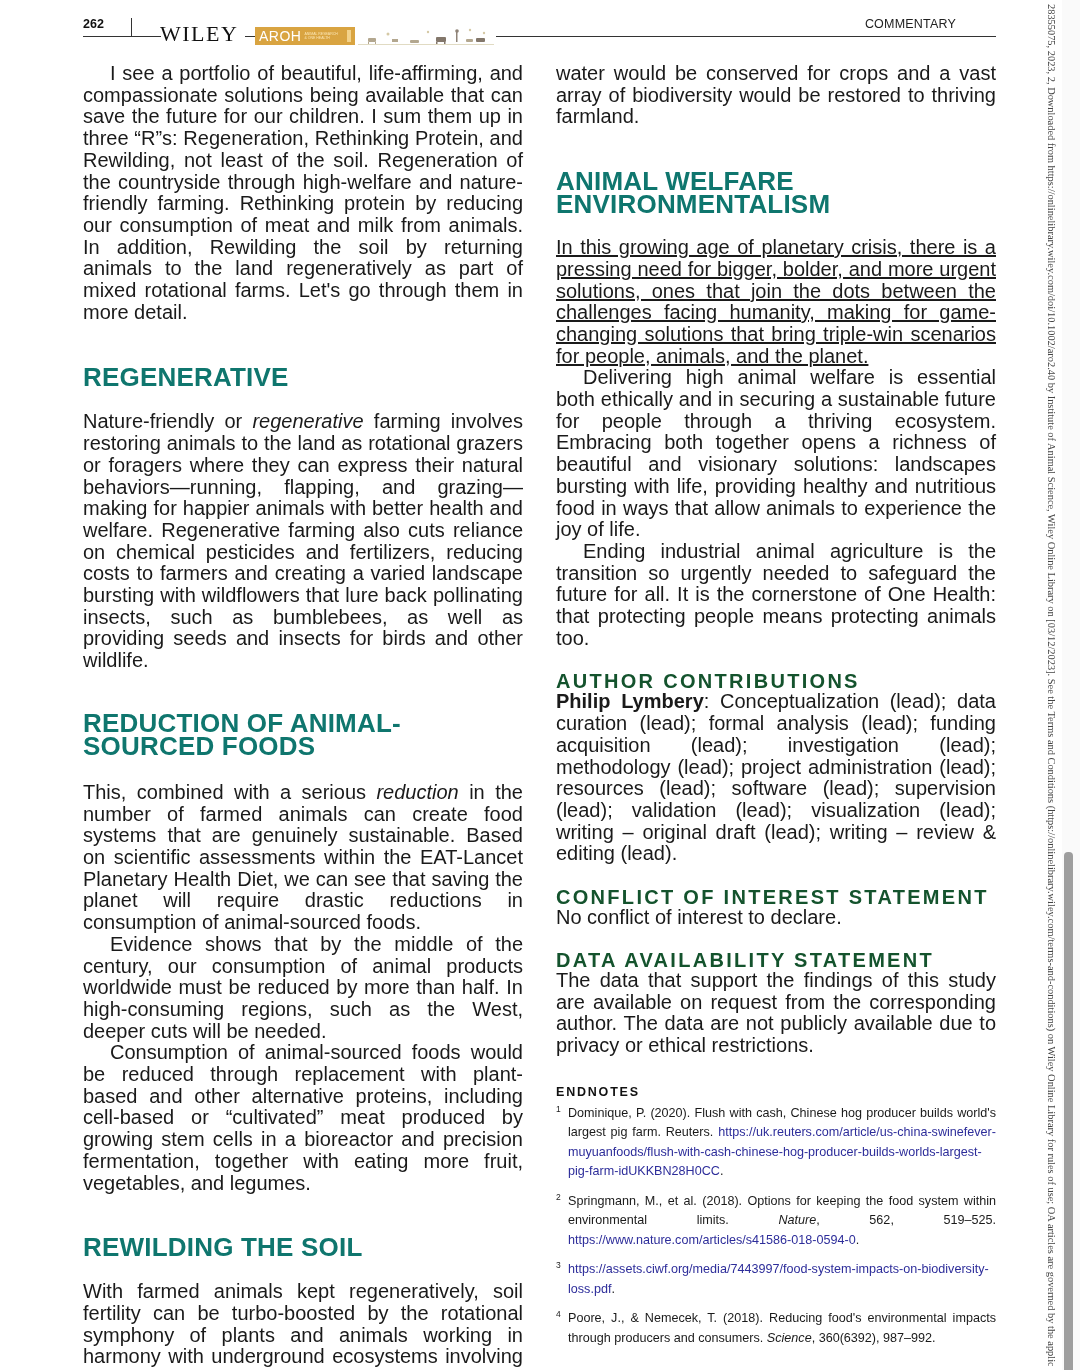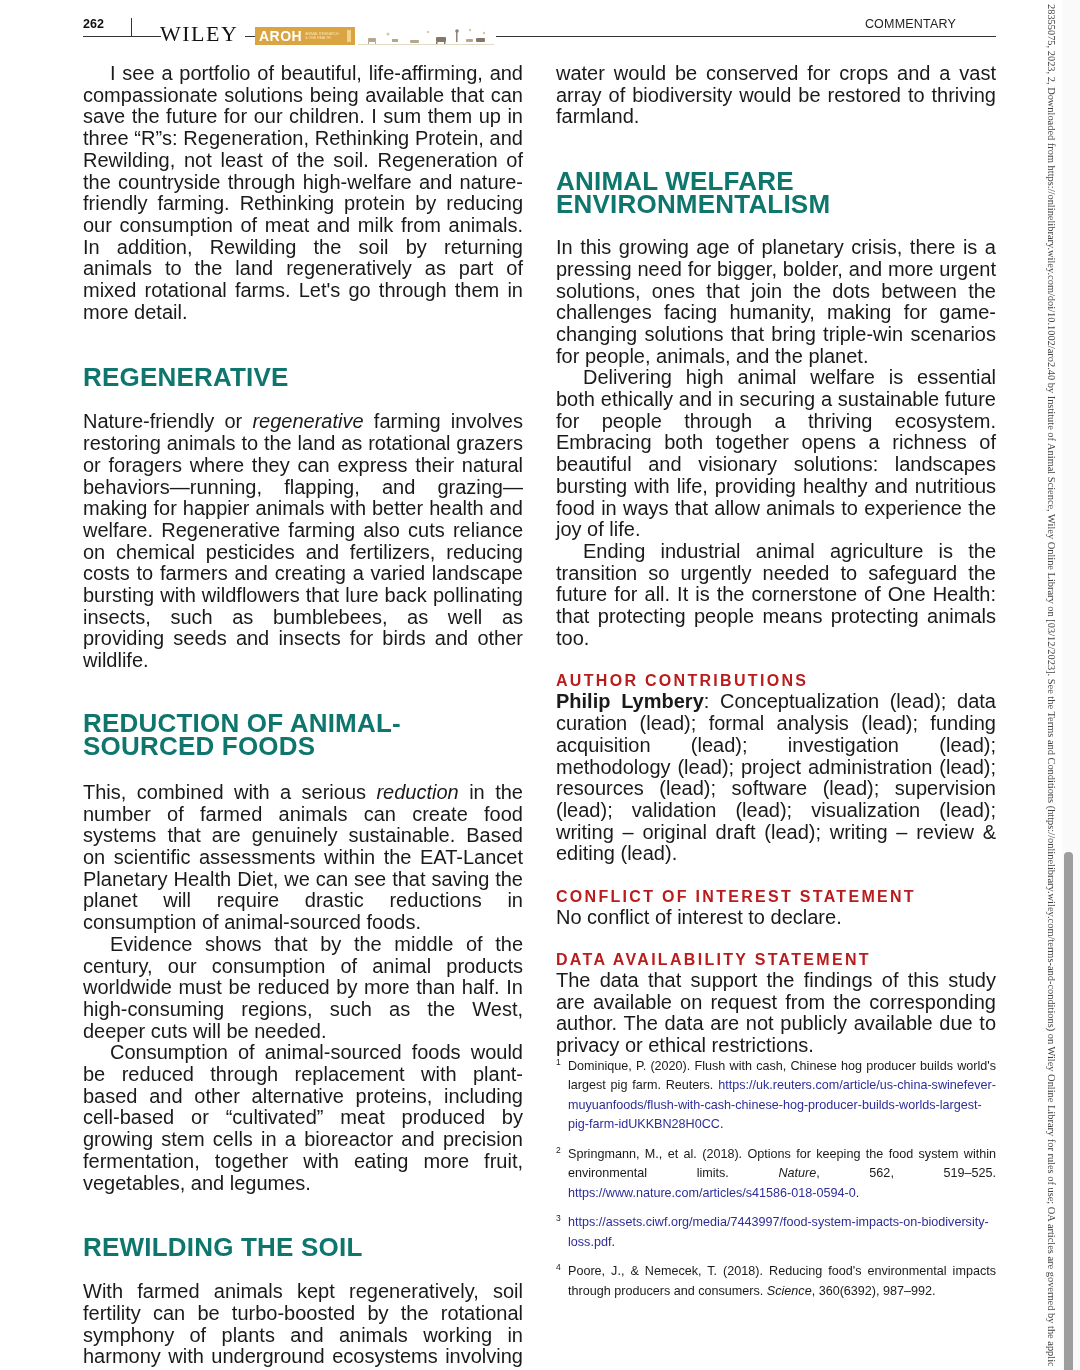--- a/index.html
+++ b/index.html
@@ -19,7 +19,7 @@
   .wiley-logo { position: absolute; left: 160px; top: 22px; font-family: "Liberation Serif", serif; font-size: 22px; letter-spacing: 1.5px; color: #111; line-height: 24px; }
   .wiley-dash { position: absolute; left: 245px; top: 36px; width: 10px; height: 1px; background: #333; }
   .aroh-badge { position: absolute; left: 255px; top: 27px; width: 100px; height: 18px; background: #d9a441; display: flex; align-items: center; }
-  .aroh-text { color: #fff; font-size: 14px; font-weight: bold; padding-left: 4px; letter-spacing: 0.5px; }
+  .aroh-text { color: #fff; font-size: 14px; font-weight: normal; padding-left: 4px; letter-spacing: 0.5px; }
   .aroh-sub { color: #fbe6b3; font-size: 3.5px; line-height: 4px; margin-left: 3px; width: 36px; }
   .aroh-bar { position: absolute; right: 4px; top: 3px; width: 4px; height: 12px; background: #f3d28a; }
   .animal-strip { position: absolute; left: 358px; top: 26px; width: 136px; height: 20px; }

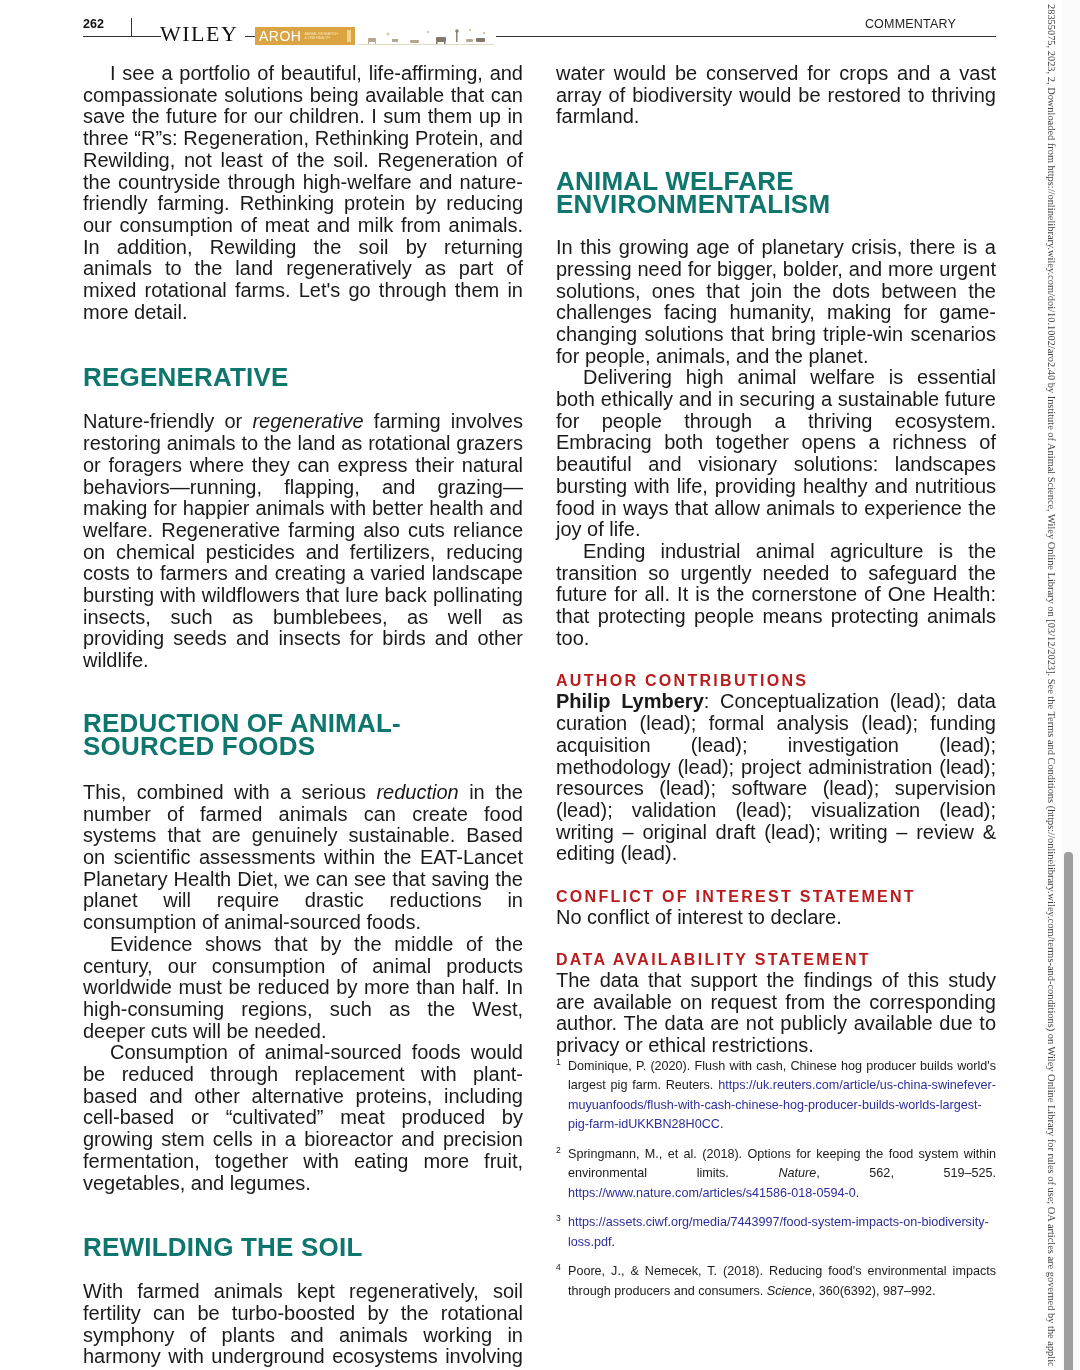--- a/index.html
+++ b/index.html
@@ -110,7 +110,7 @@
     <p class="p">water would be conserved for crops and a vast array of biodiversity would be restored to thriving farmland.</p>
 
     <h2 class="h-sec" style="margin-top:42px;">ANIMAL WELFARE ENVIRONMENTALISM</h2>
-    <p class="p" style="margin-top:21px;">In this growing age of planetary crisis, there is a pressing need for bigger, bolder, and more urgent solutions, ones that join the dots between the challenges facing humanity, making for game-changing solutions that bring triple-win scenarios for people, animals, and the planet.</p>
+    <p class="p" style="margin-top:21px;text-decoration:underline;">In this growing age of planetary crisis, there is a pressing need for bigger, bolder, and more urgent solutions, ones that join the dots between the challenges facing humanity, making for game-changing solutions that bring triple-win scenarios for people, animals, and the planet.</p>
     <p class="p indent">Delivering high animal welfare is essential both ethically and in securing a sustainable future for people through a thriving ecosystem. Embracing both together opens a richness of beautiful and visionary solutions: landscapes bursting with life, providing healthy and nutritious food in ways that allow animals to experience the joy of life.</p>
     <p class="p indent">Ending industrial animal agriculture is the transition so urgently needed to safeguard the future for all. It is the cornerstone of One Health: that protecting people means protecting animals too.</p>
 

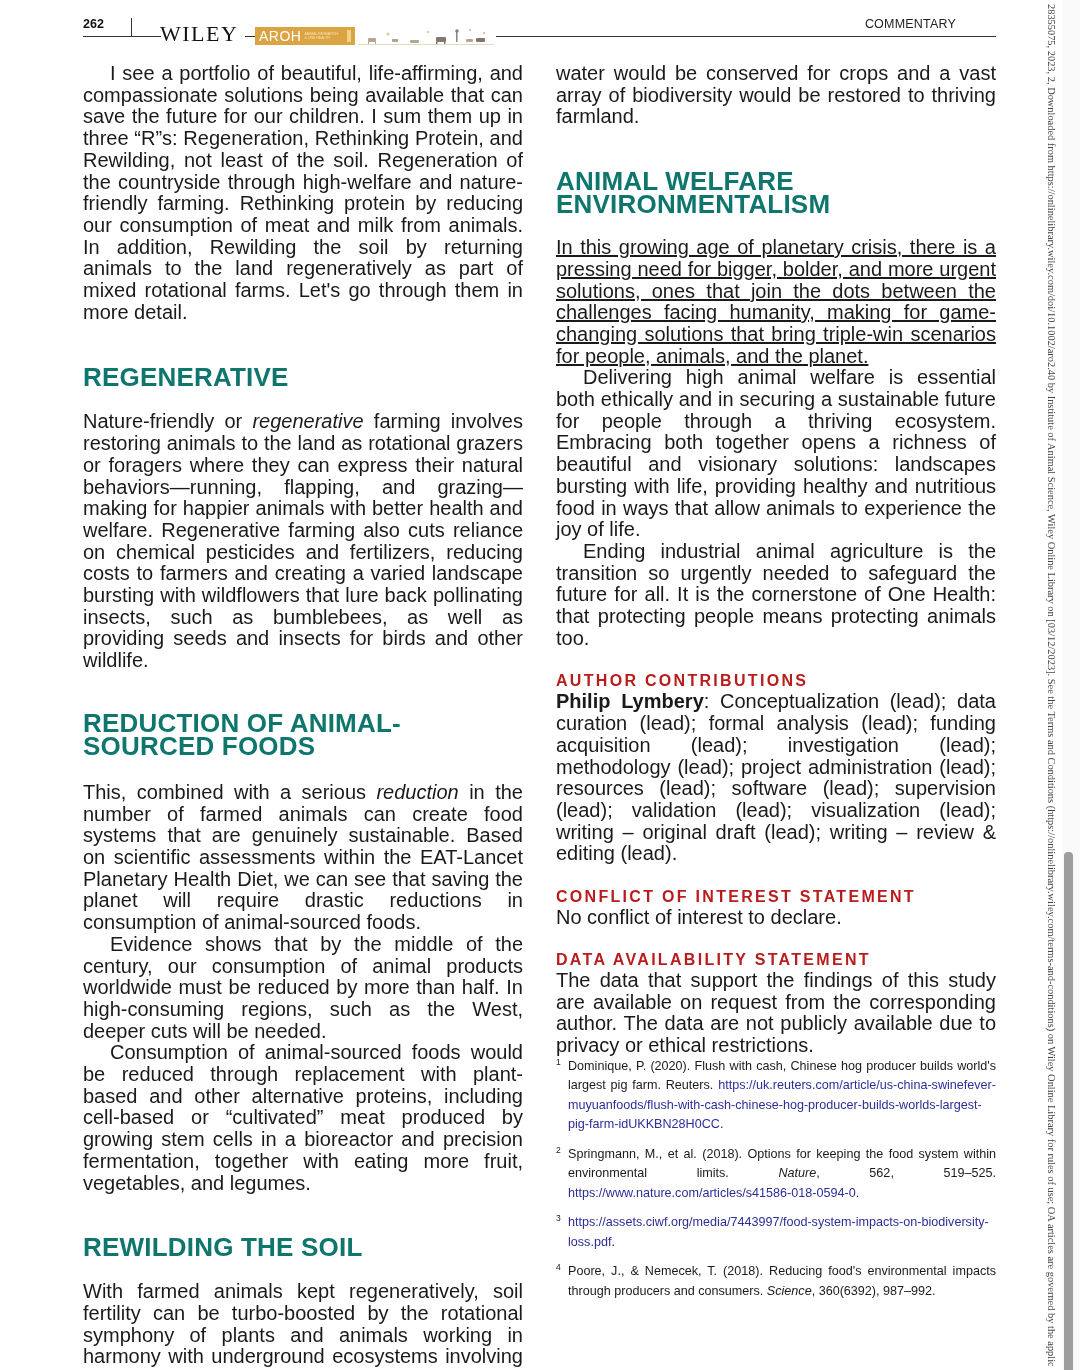--- a/index.html
+++ b/index.html
@@ -33,7 +33,7 @@
   .p { font-size: 20px; line-height: 21.7px; text-align: justify; margin: 0; }
   .p.indent { text-indent: 27px; }
   .h-sec { color: #0f766e; font-weight: bold; font-size: 26px; line-height: 23px; margin: 0; letter-spacing: 0.2px; }
-  .h-small { font-weight: bold; font-size: 16px; letter-spacing: 2.3px; margin: 0; line-height: 20px; color: #b91c1c; }
+  .h-small { font-weight: bold; font-size: 20px; letter-spacing: 2.3px; margin: 0; line-height: 20px; color: #14532d; }
   .h-end { font-weight: bold; font-size: 12.5px; letter-spacing: 1.8px; margin: 0; color: #111; }
   em { font-style: italic; }
   .link { color: #2d2d9a; }

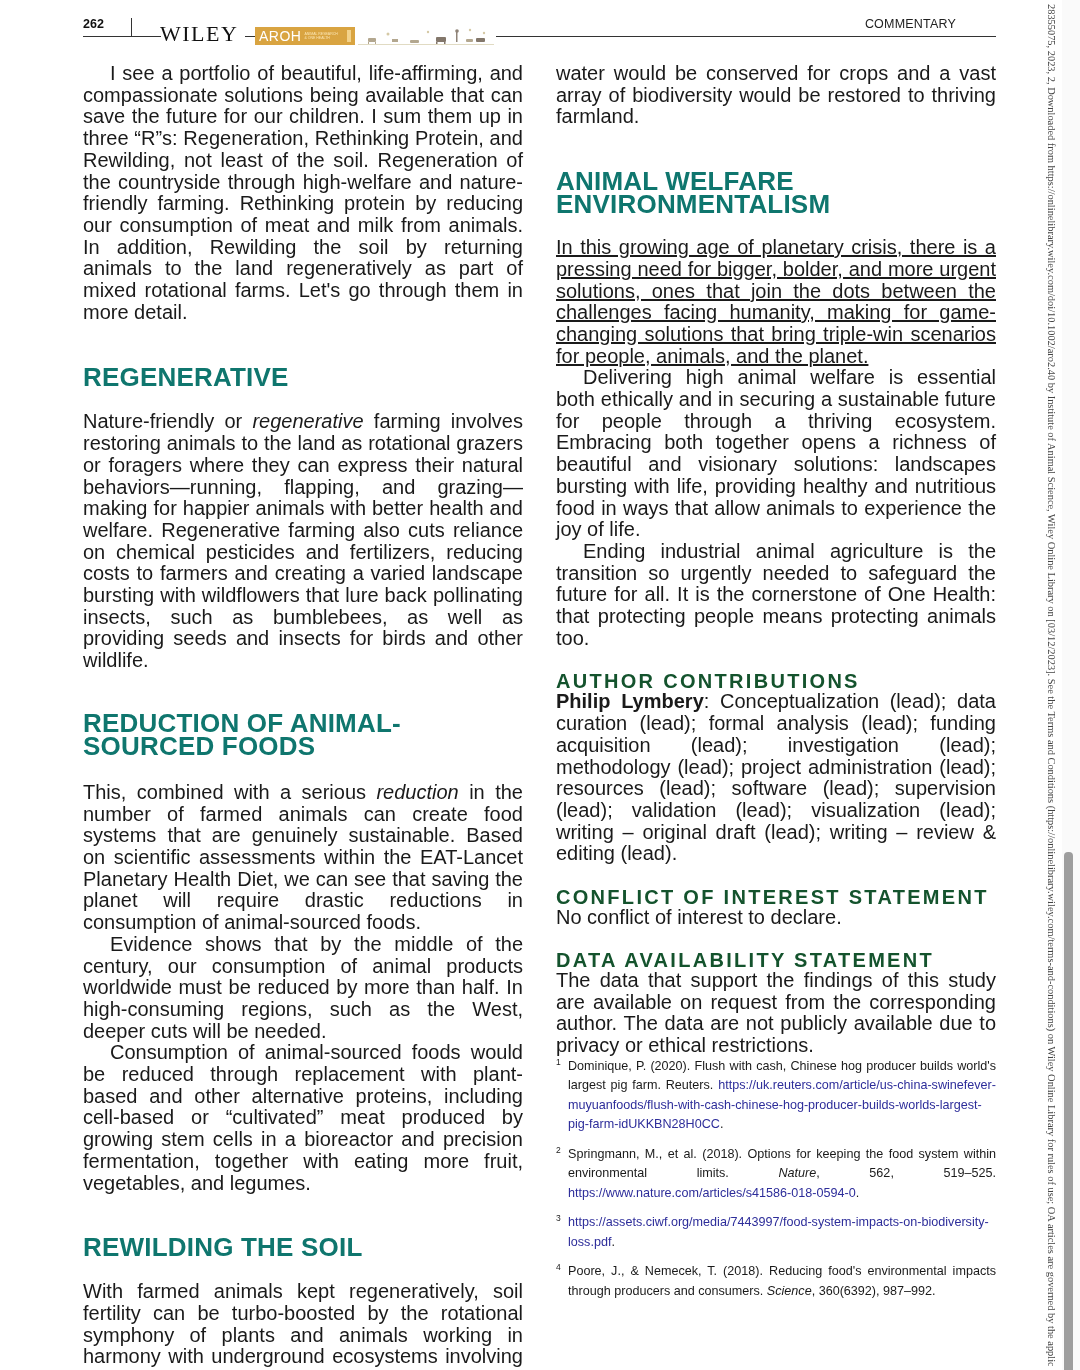--- a/index.html
+++ b/index.html
@@ -123,6 +123,7 @@
     <h3 class="h-small" style="margin-top:21px;">DATA AVAILABILITY STATEMENT</h3>
     <p class="p">The data that support the findings of this study are available on request from the corresponding author. The data are not publicly available due to privacy or ethical restrictions.</p>
 
+    <h3 class="h-end" style="margin-top:28px; margin-bottom:5px;">ENDNOTES</h3>
     <div class="endnotes">
       <div class="en-item">
         <span class="en-num">1</span>

